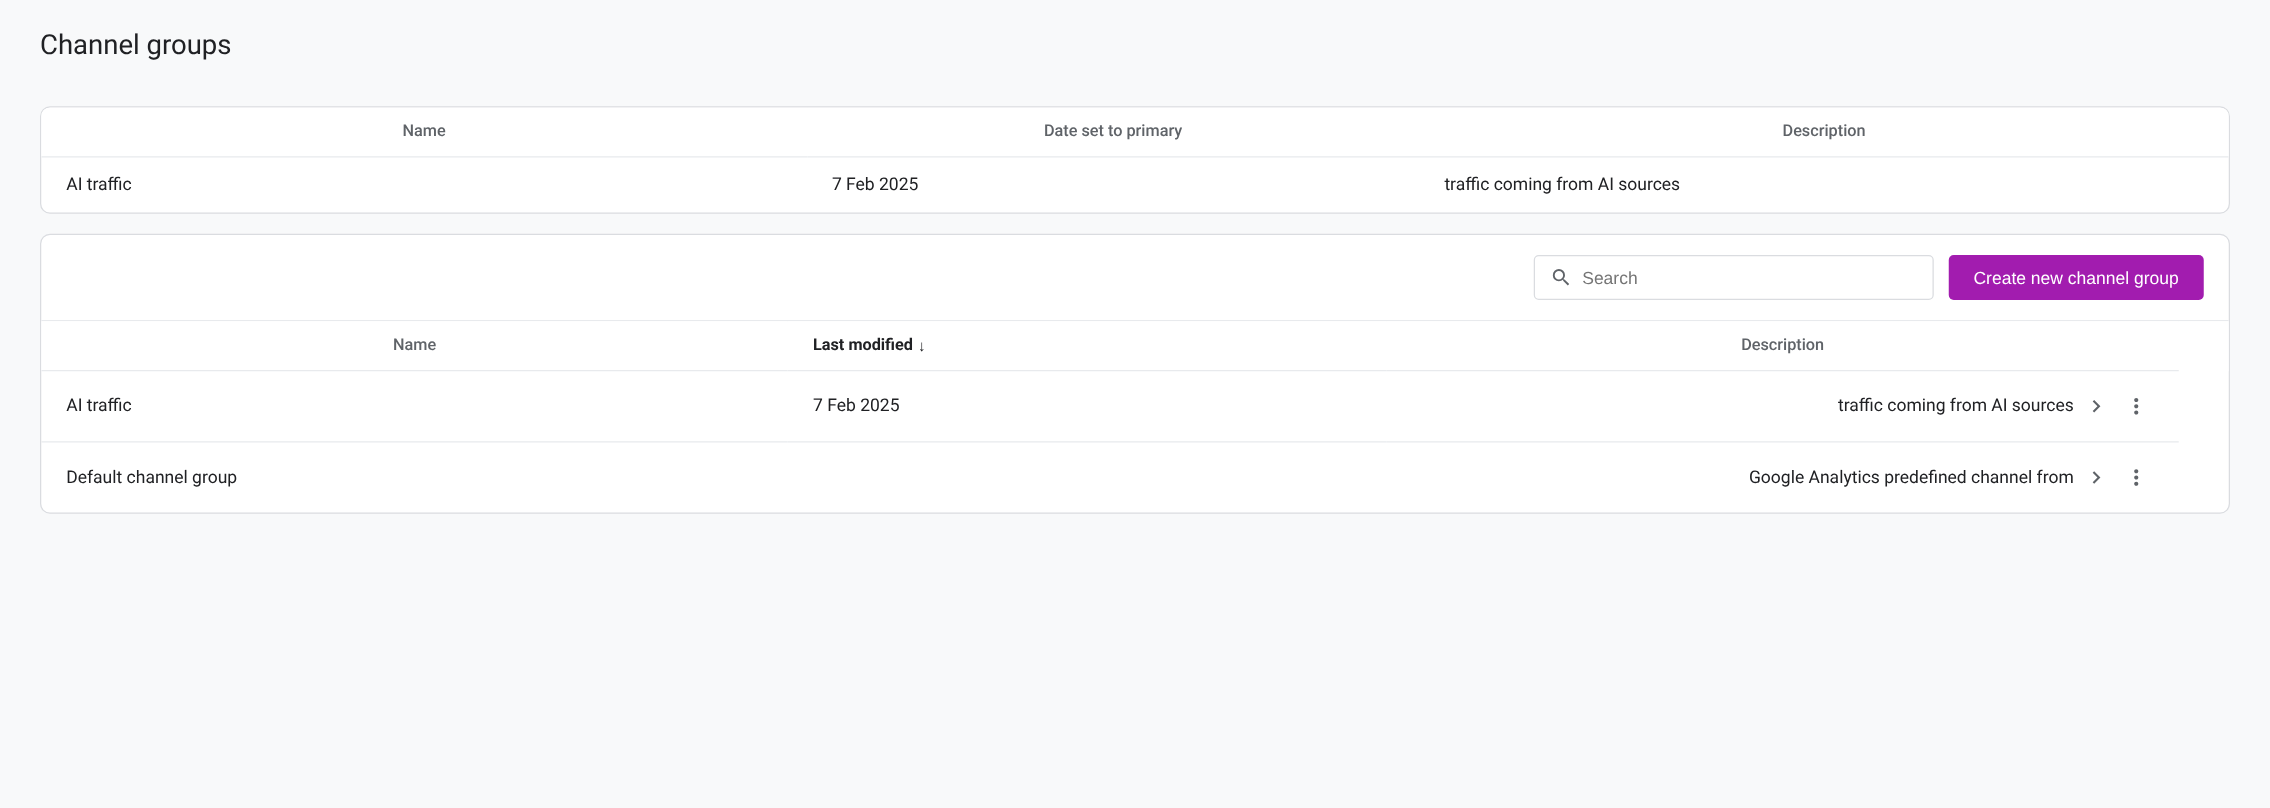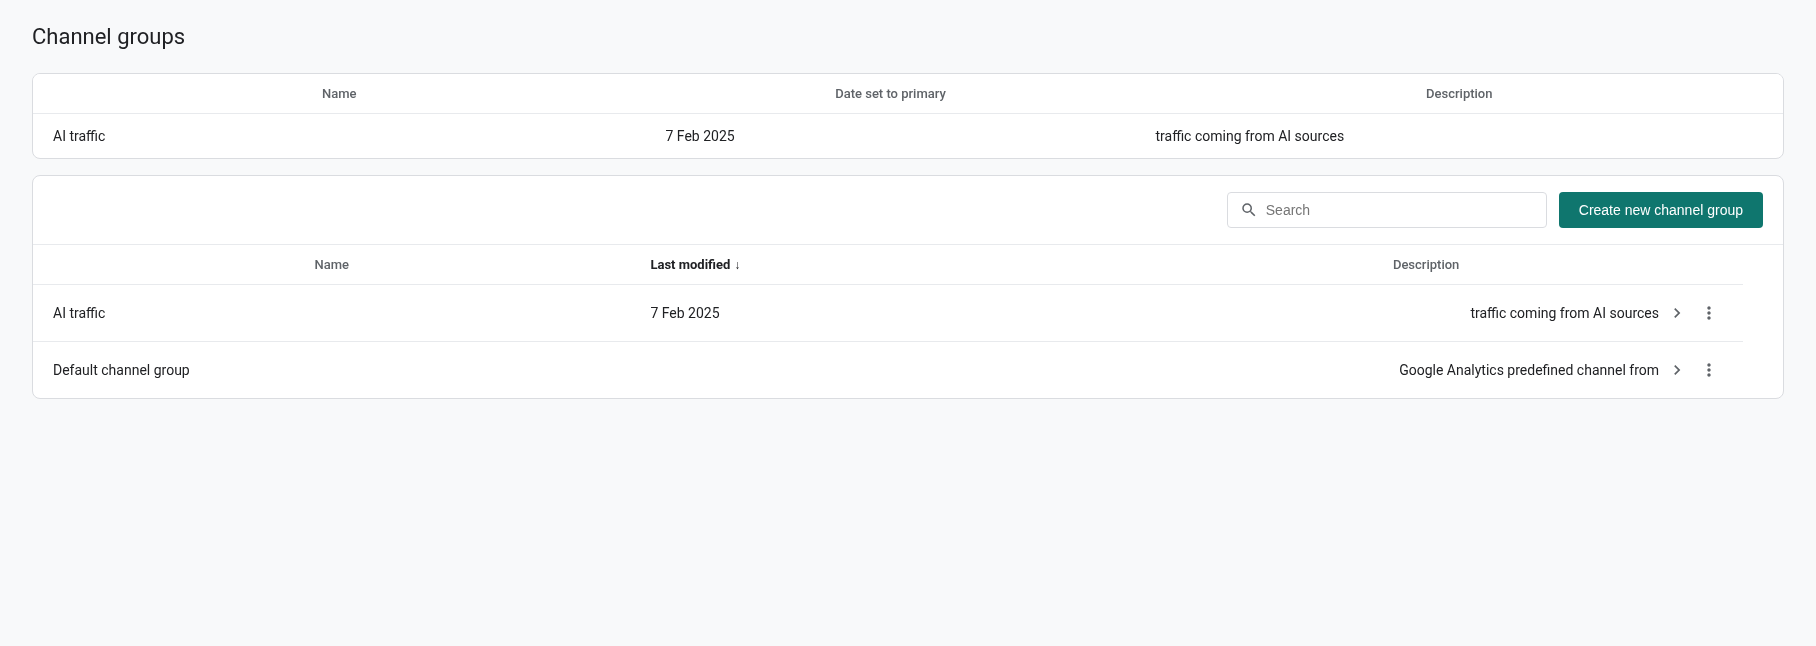--- a/index.html
+++ b/index.html
@@ -14,7 +14,7 @@
       font-size: 22px;
       font-weight: 400;
       color: #202124;
-      margin-bottom: 24px;
+      margin-bottom: 36px;
     }
     .card {
       background: #fff;

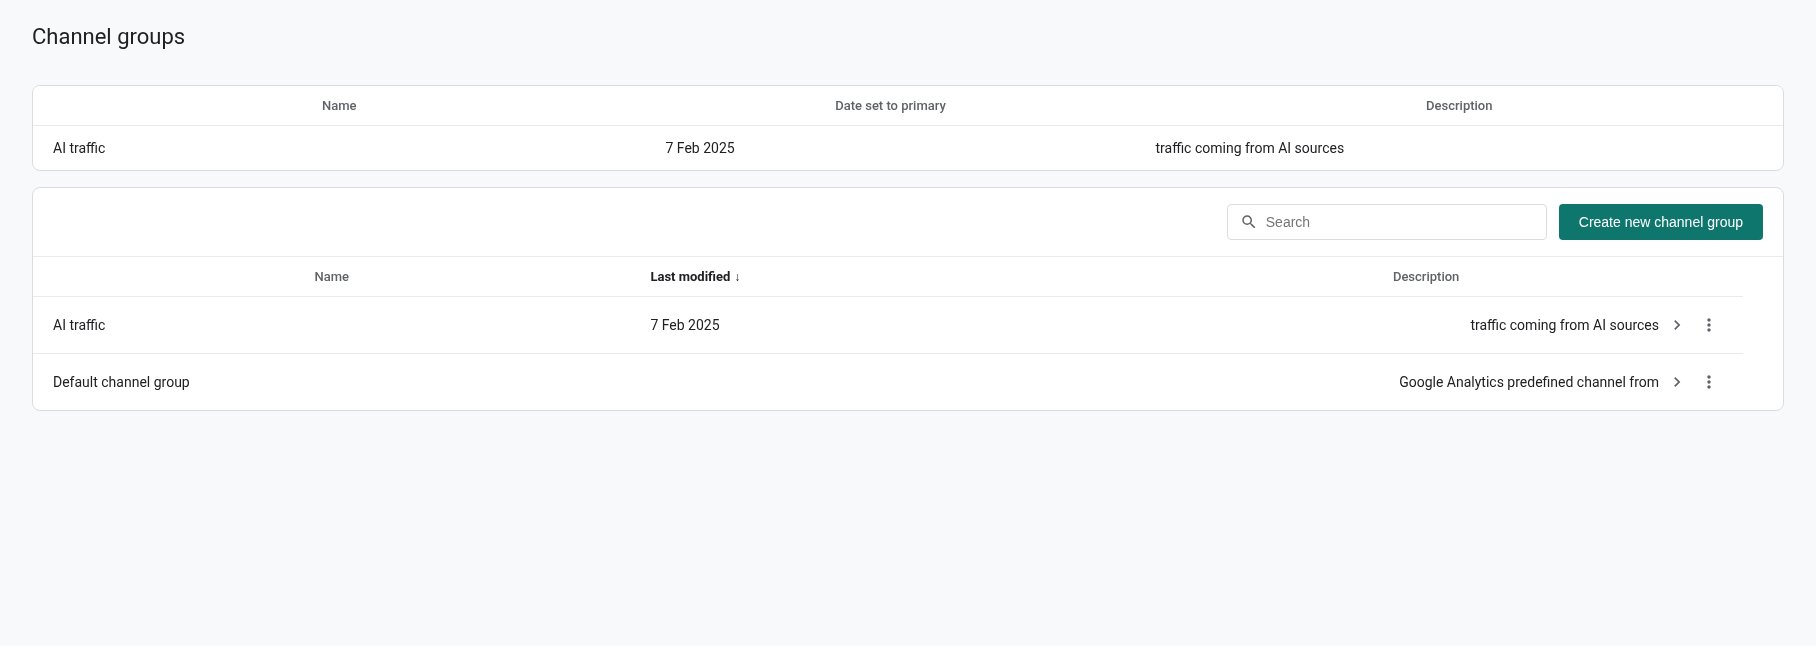--- a/index.html
+++ b/index.html
@@ -107,7 +107,7 @@
       flex-shrink: 0;
     }
     .create-btn {
-      background: #0f766e;
+      background: #a21caf;
       color: #fff;
       border: none;
       border-radius: 4px;

